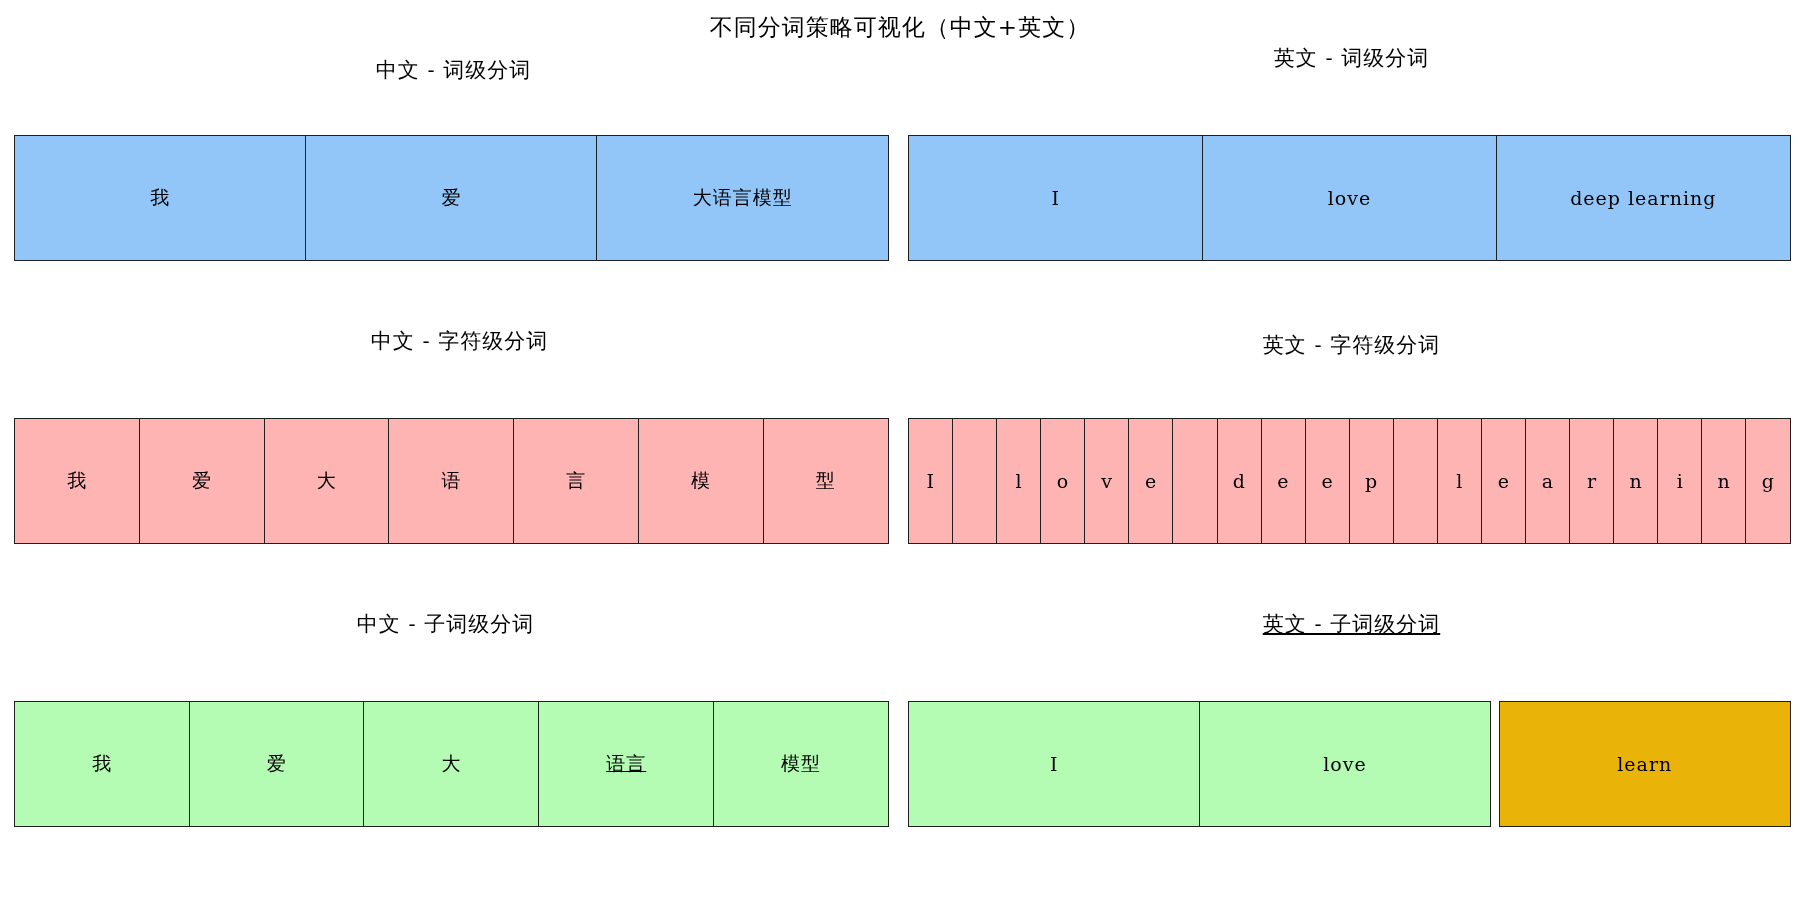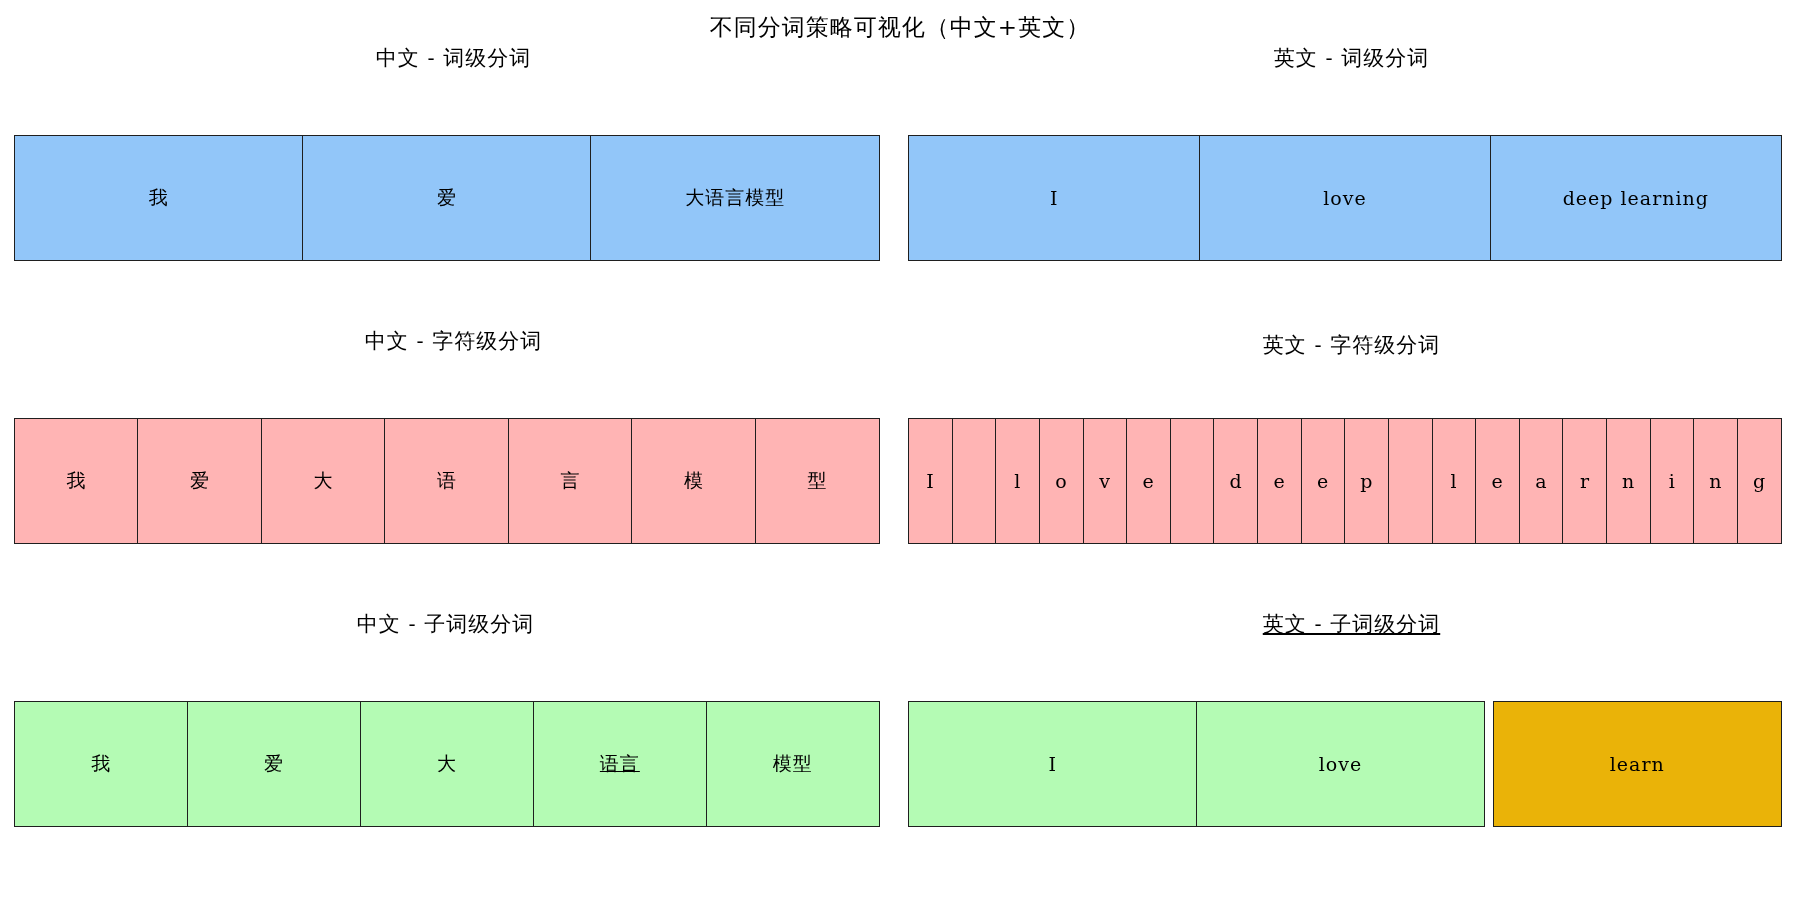--- a/index.html
+++ b/index.html
@@ -66,7 +66,7 @@
 <div id="figure">
   <div class="main-title">不同分词策略可视化（中文+英文）</div>
   <div id="panels">
-      <div class="panel-title" style="left: 14px; width: 879px; top: 38px;">中文 - 词级分词</div>
+      <div class="panel-title" style="left: 14px; width: 879px; top: 50px;">中文 - 词级分词</div>
       <div class="token-row" style="left: 14px; width: 879px; top: 135px; height: 126px;">
         <div class="token-box" style="background: rgb(146, 198, 249); border-color: rgb(31, 31, 31);">我</div>
         <div class="token-box" style="background: rgb(146, 198, 249); border-color: rgb(31, 31, 31);">爱</div>

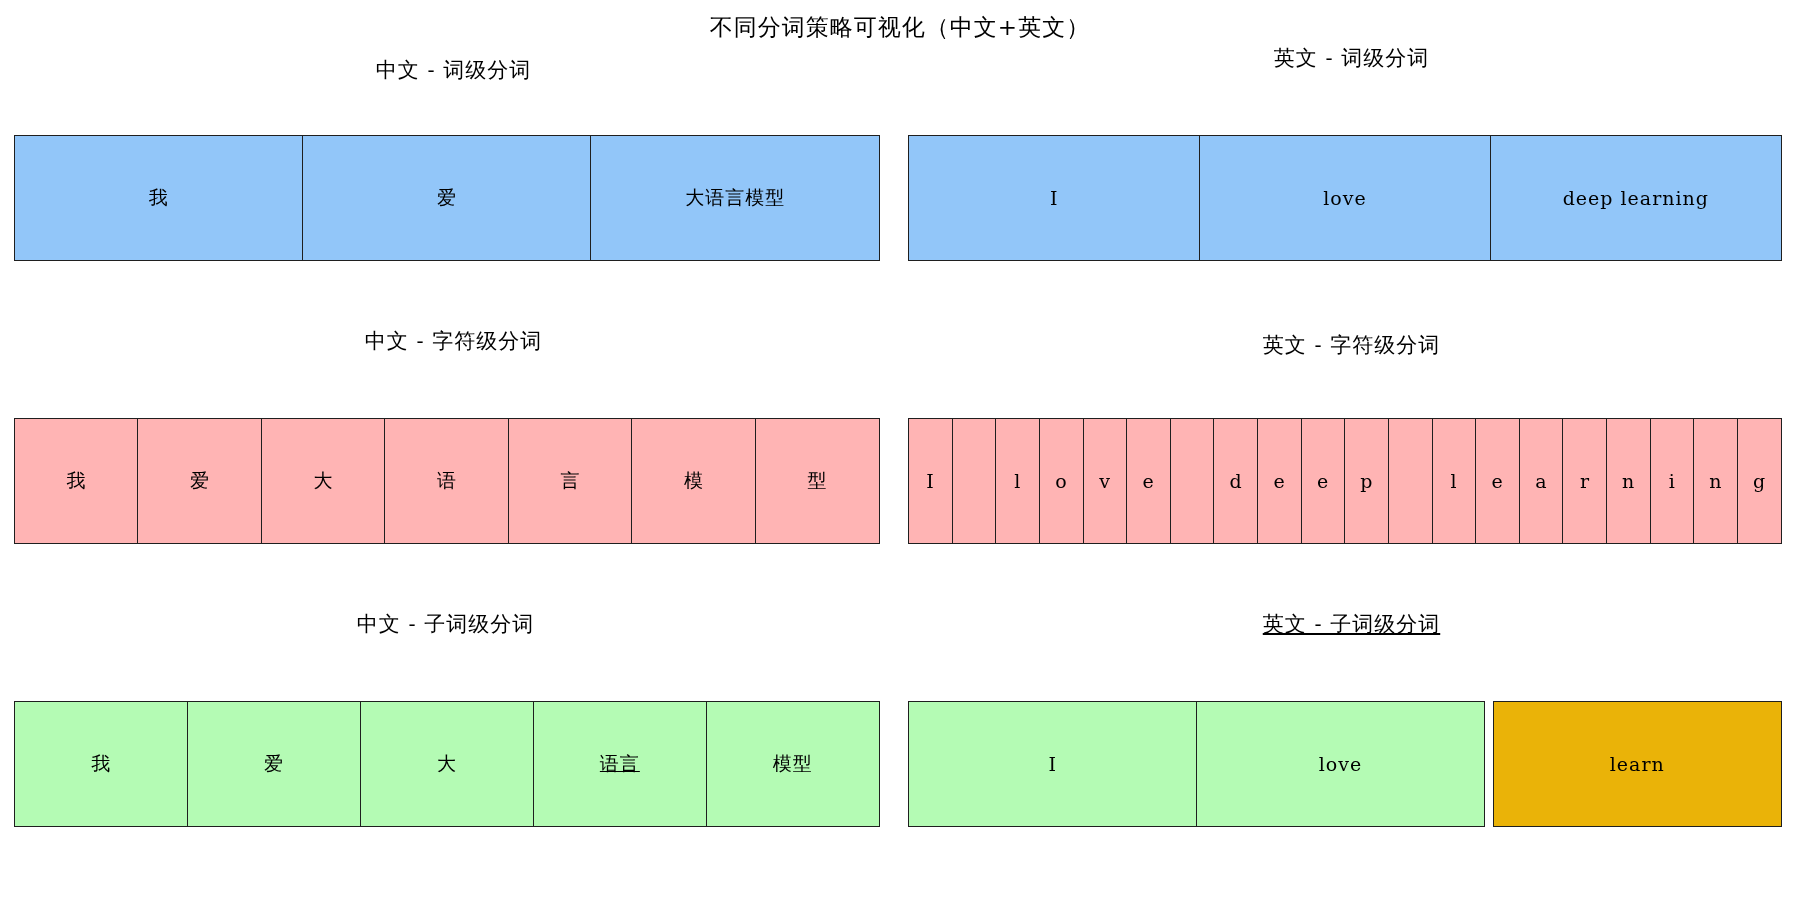--- a/index.html
+++ b/index.html
@@ -58,7 +58,7 @@
     overflow: hidden;
     letter-spacing: 1px;
   }
-  .token-box:last-child { margin-right: 13px; }
+  .token-box:last-child { margin-right: 4px; }
 </style>
 </head>
 <body>

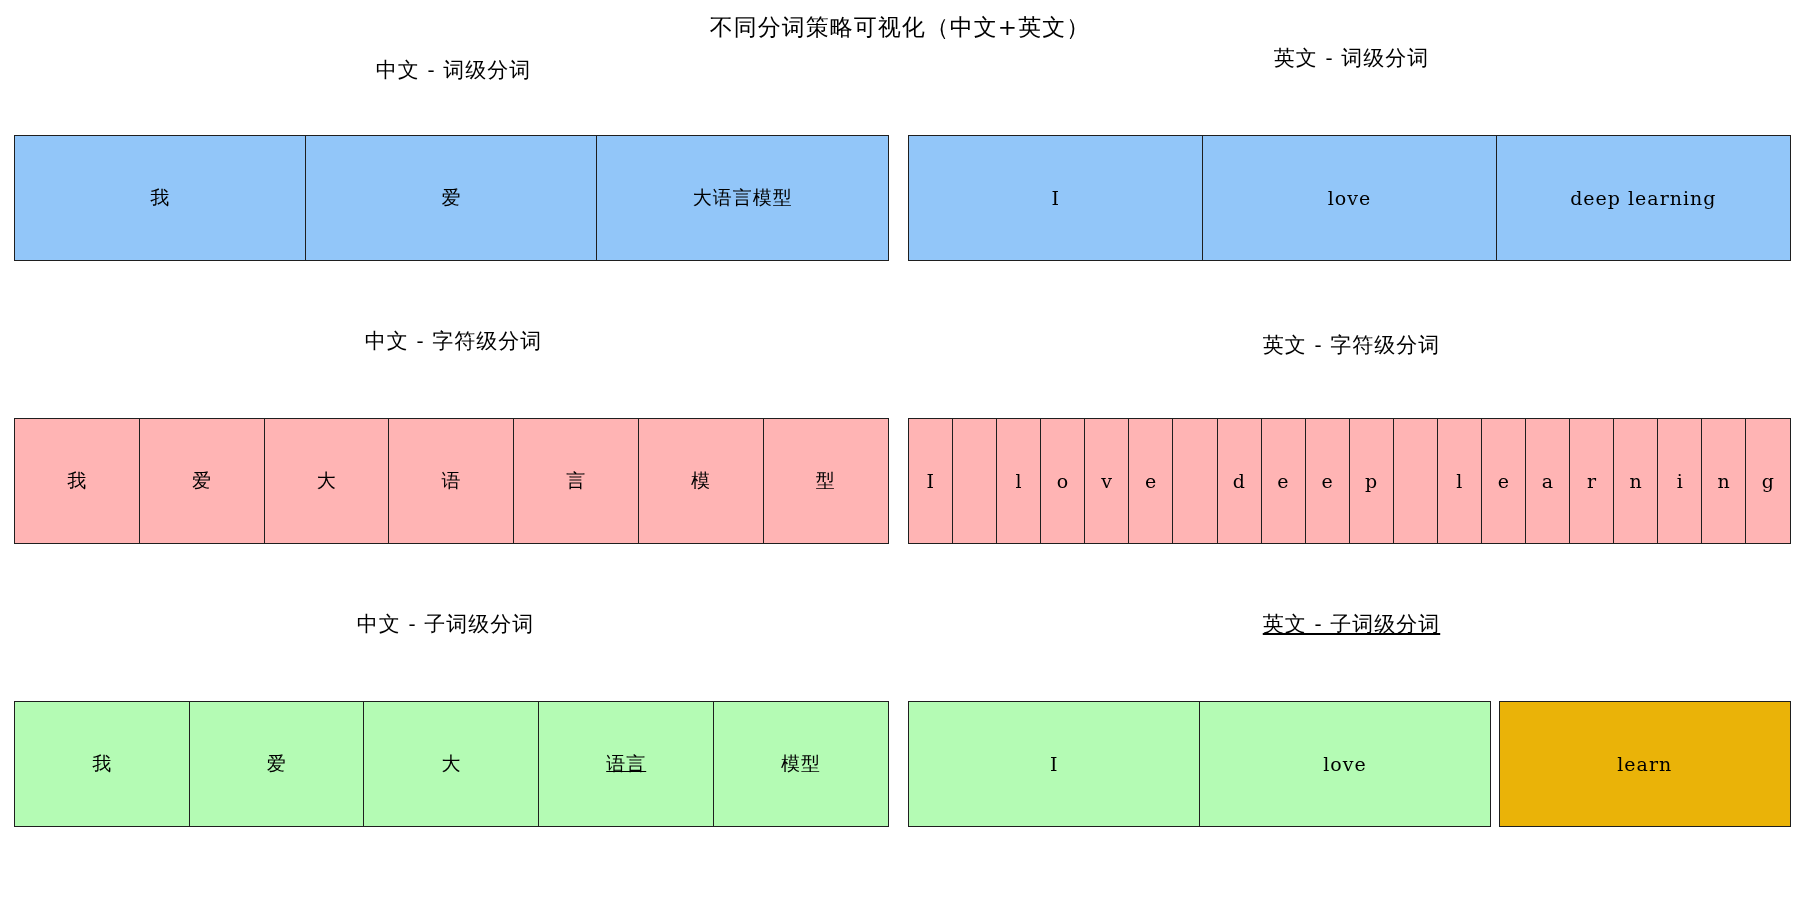--- a/index.html
+++ b/index.html
@@ -78,7 +78,7 @@
         <div class="token-box" style="background: rgb(146, 198, 249); border-color: rgb(31, 31, 31);">love</div>
         <div class="token-box" style="background: rgb(146, 198, 249); border-color: rgb(31, 31, 31);">deep learning</div>
       </div>
-      <div class="panel-title" style="left: 14px; width: 879px; top: 321px;">中文 - 字符级分词</div>
+      <div class="panel-title" style="left: 20px; width: 879px; top: 321px;">中文 - 字符级分词</div>
       <div class="token-row" style="left: 14px; width: 879px; top: 418px; height: 126px;">
         <div class="token-box" style="background: rgb(255, 180, 180); border-color: rgb(31, 31, 31);">我</div>
         <div class="token-box" style="background: rgb(255, 180, 180); border-color: rgb(31, 31, 31);">爱</div>

